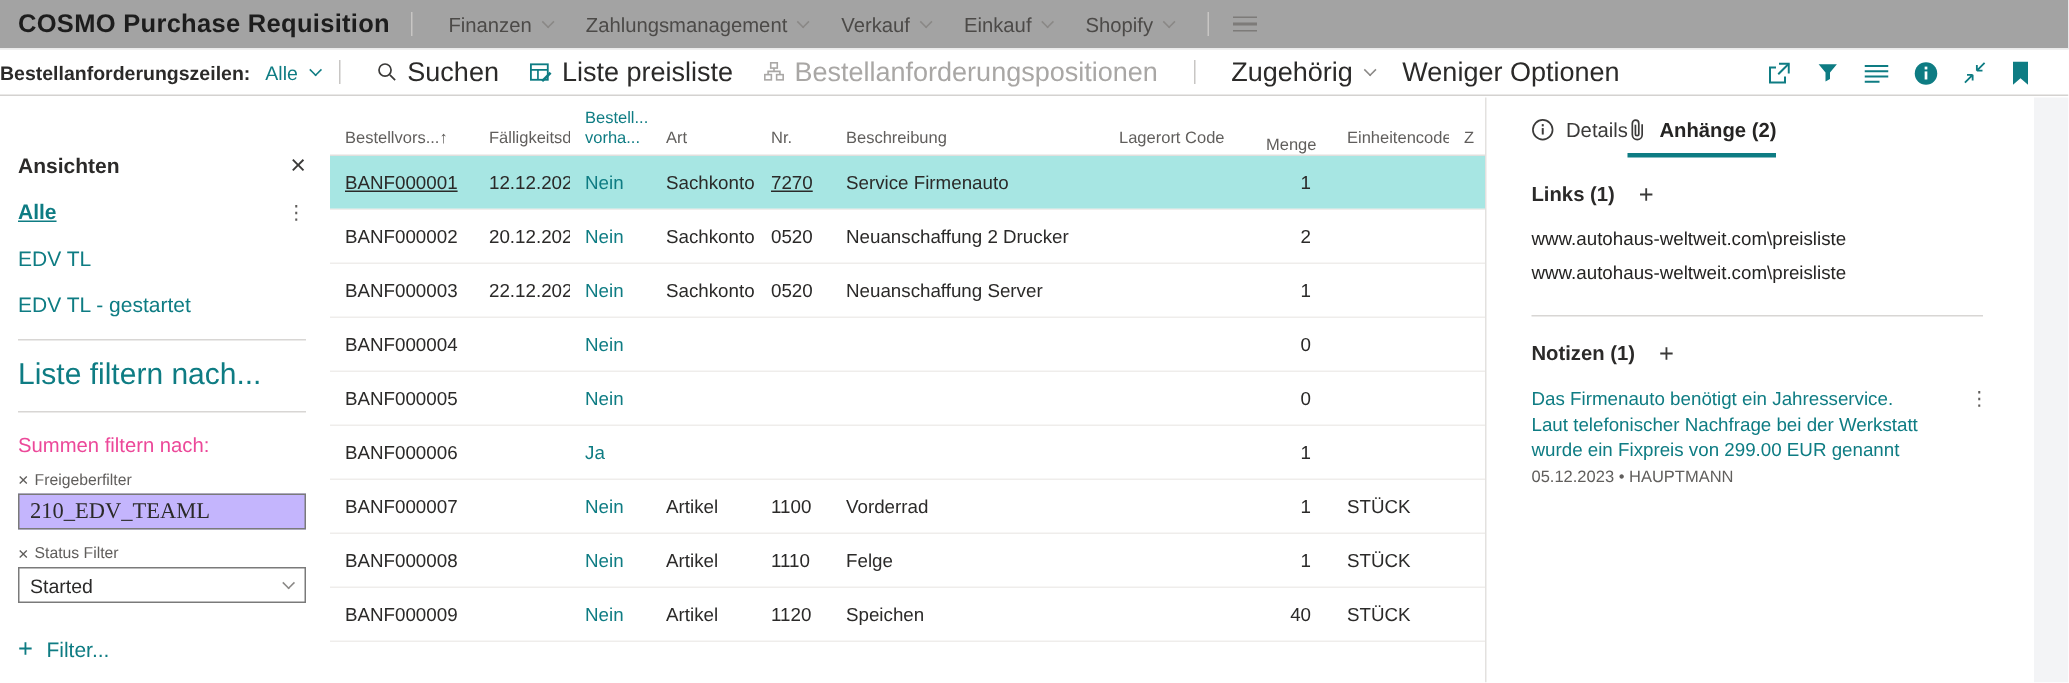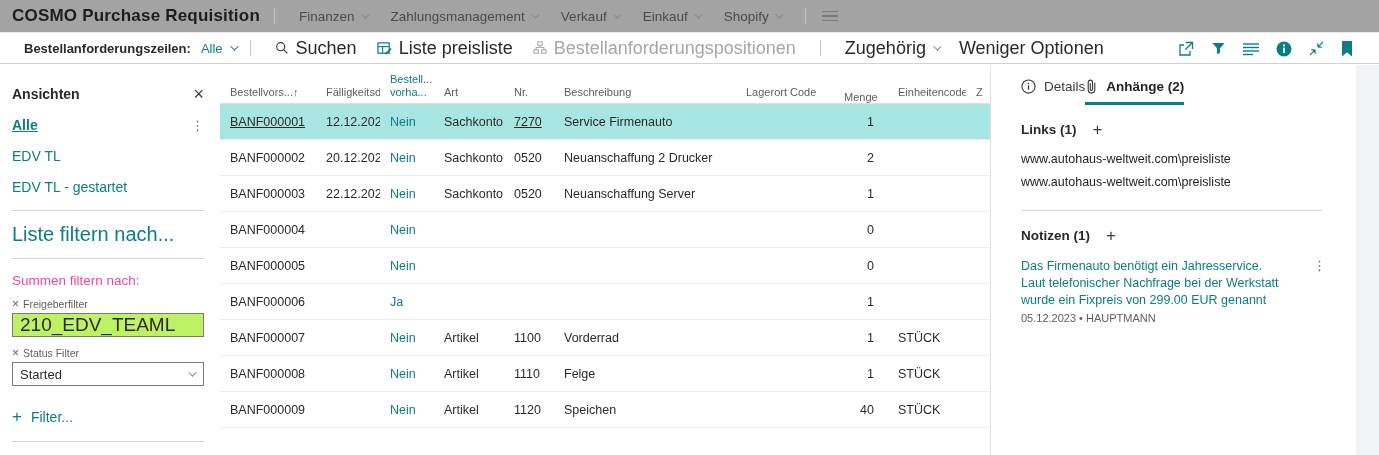--- a/index.html
+++ b/index.html
@@ -32,7 +32,7 @@
   
   .toolbar {
     height:31px; display:flex; align-items:center;
-    border-bottom:1px solid #d4d2d0; background:#fff; padding-left:24px; position:relative;
+    border-bottom:1px solid #d4d2d0; background:#fff; padding-left:0; position:relative;
   }
   .tb-caption { font-weight:700; font-size:13px; color:#2b2a29; white-space:nowrap; }
   .tb-view { display:flex; align-items:center; gap:7px; margin-left:10px; color:var(--accent); cursor:pointer; }

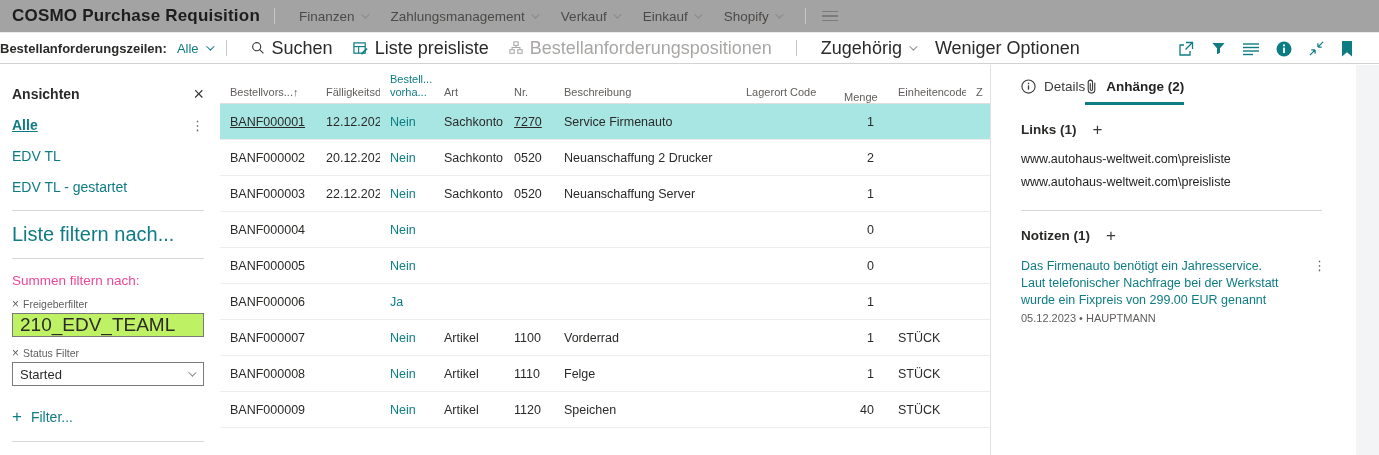--- a/index.html
+++ b/index.html
@@ -51,7 +51,7 @@
   .content { position:absolute; top:65px; left:0; right:0; bottom:0; display:flex; background:#fff; }
 
   
-  .sidebar { width:220px; flex:none; padding:14px 16px 0 12px; }
+  .sidebar { width:220px; flex:none; padding:30px 16px 0 12px; }
   .sb-head { display:flex; align-items:center; justify-content:space-between; margin:6px 0 14px; }
   .sb-title { font-size:14px; font-weight:700; color:#2b2a29; }
   .sb-close { font-size:18px; line-height:1; color:#3b3a39; background:none; border:none; cursor:pointer; font-family:inherit; }

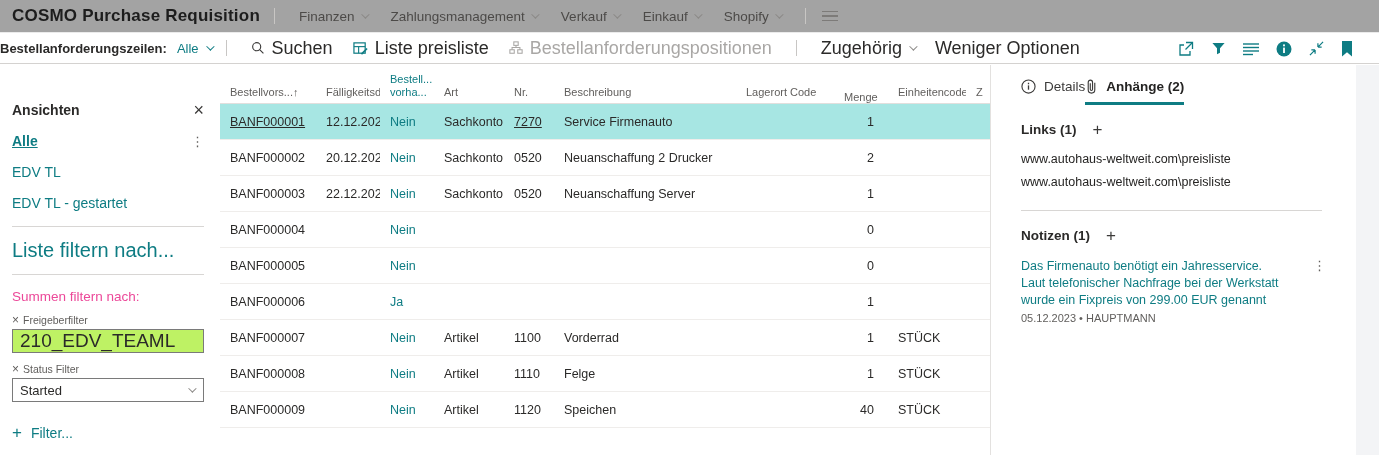--- a/index.html
+++ b/index.html
@@ -66,8 +66,8 @@
   .flt-label { display:flex; align-items:center; gap:4px; font-size:10.5px; color:#605e5c; margin:10px 0 3px; }
   .flt-x { font-size:12px; color:#605e5c; cursor:pointer; line-height:1; }
   .flt-input {
-    width:100%; height:24px; border:1px solid #7a7a7a; background:#bef264; padding:2px 7px;
-    font-family:Liberation Sans, sans-serif; font-size:19px; color:#2b2a29;
+    width:100%; height:24px; border:1px solid #7a7a7a; background:#c4b5fd; padding:2px 7px;
+    font-family:Liberation Serif, serif; font-size:15px; color:#2b2a29;
   }
   .flt-select {
     width:100%; height:24px; border:1px solid #7a7a7a; background:#fff; padding:2px 7px;

